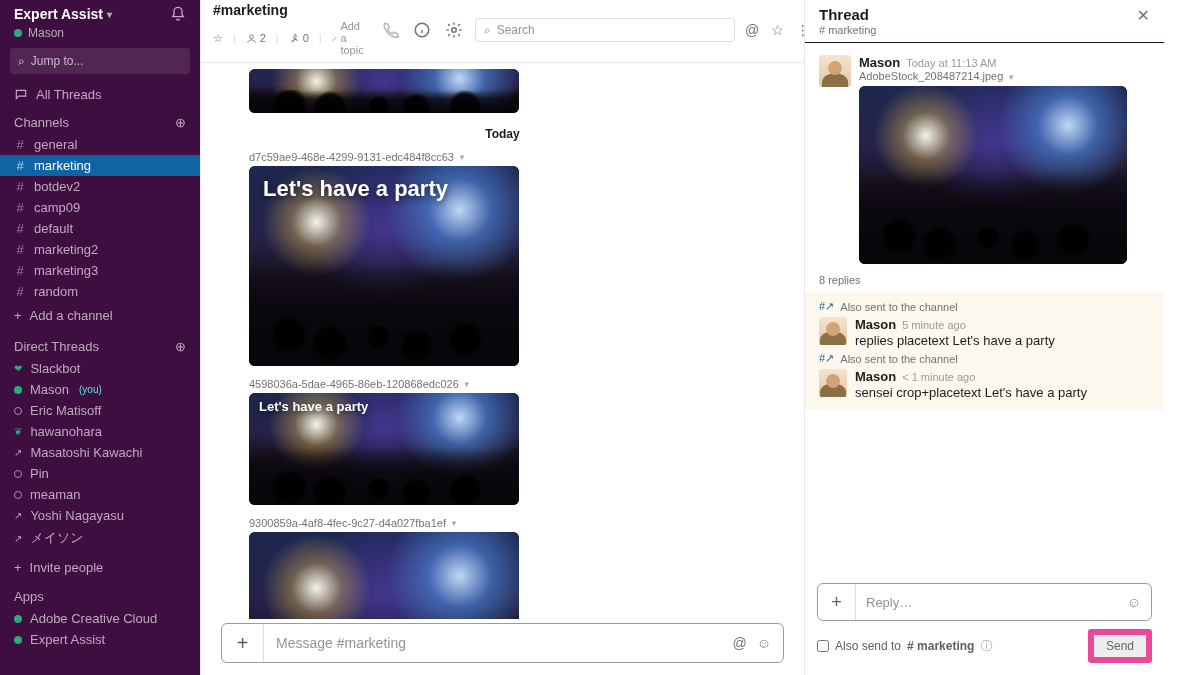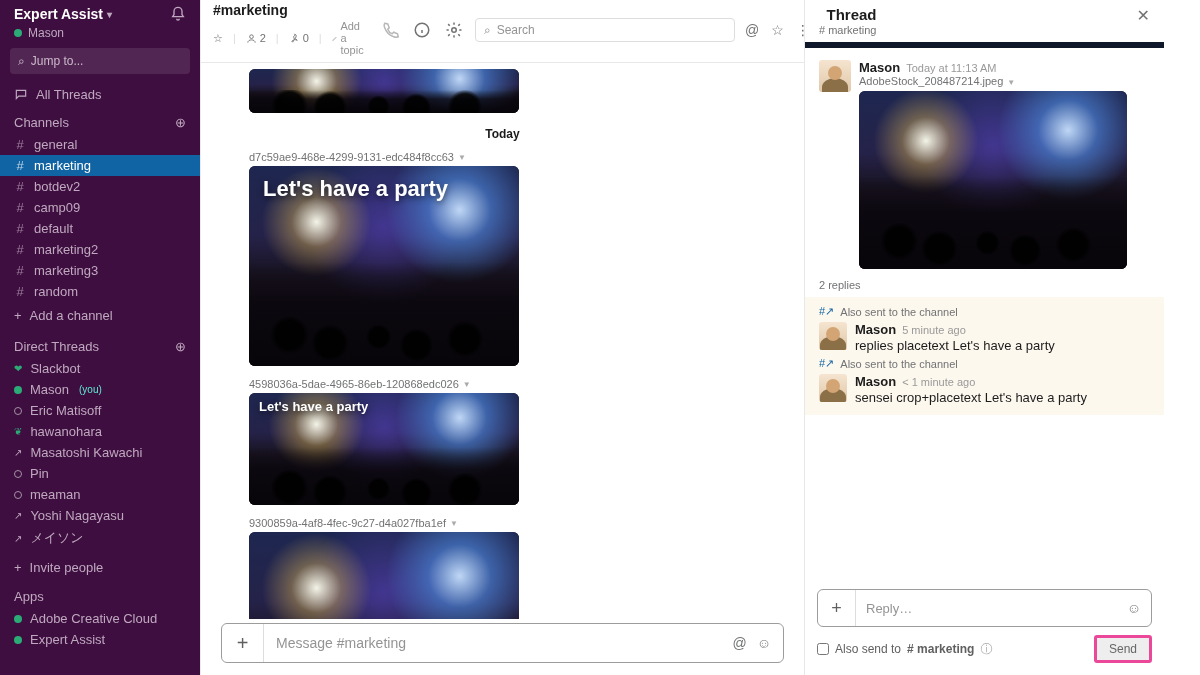--- a/index.html
+++ b/index.html
@@ -79,7 +79,7 @@
 
 
 .thread { width: 360px; border-left: 1px solid #e8e8e8; display: flex; flex-direction: column; }
-.thread-header { padding: 6px 14px; border-bottom: 6px solid #0f172a; display:flex; align-items:flex-start; justify-content:space-between;text-align:right; }
+.thread-header { padding: 6px 14px; border-bottom: 1px solid #0f172a; display:flex; align-items:flex-start; justify-content:space-between; }
 .thread-title { font-weight: 700; font-size: 15px; }
 .thread-sub { font-size: 11px; color: #717274; margin-top: 1px; }
 .thread-close { color: #717274; cursor:pointer; font-size: 16px; }

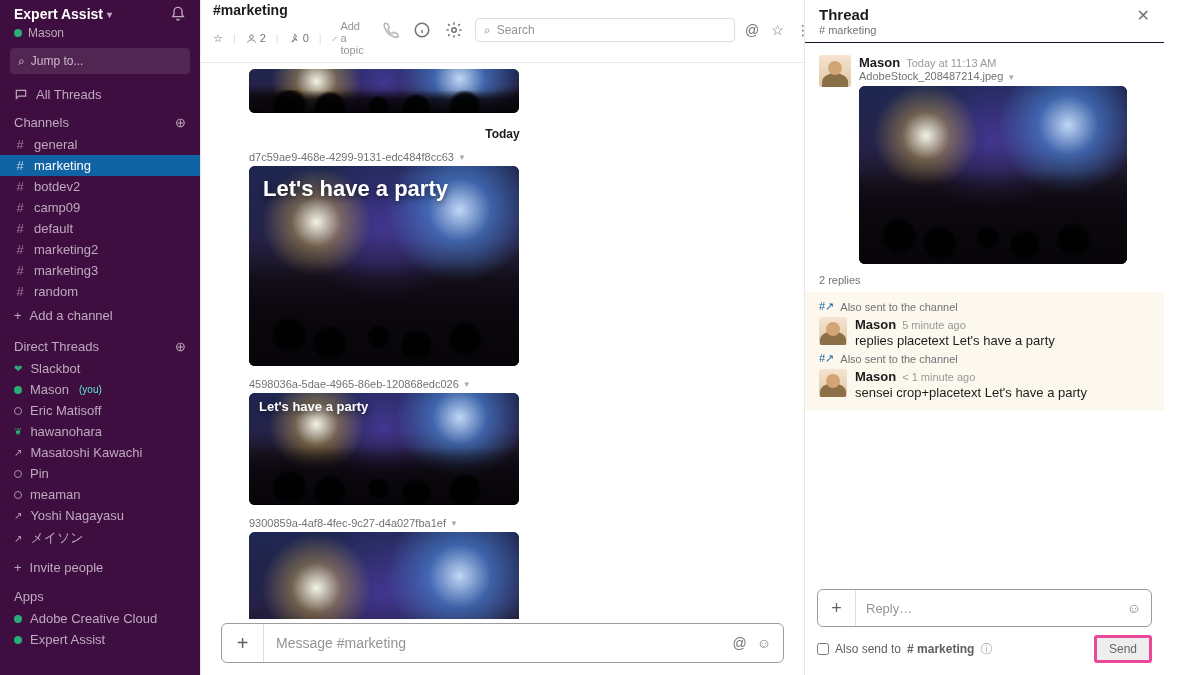--- a/index.html
+++ b/index.html
@@ -396,7 +396,7 @@
           </div>
         </div>
       </div>
-      <div class="replies-count">2 replies</div>
+      <div class="replies-count">8 replies</div>
       <div class="reply-block" id="replies-block">
           <div class="also-sent">
             <span style="color:#1264a3;">#↗</span>

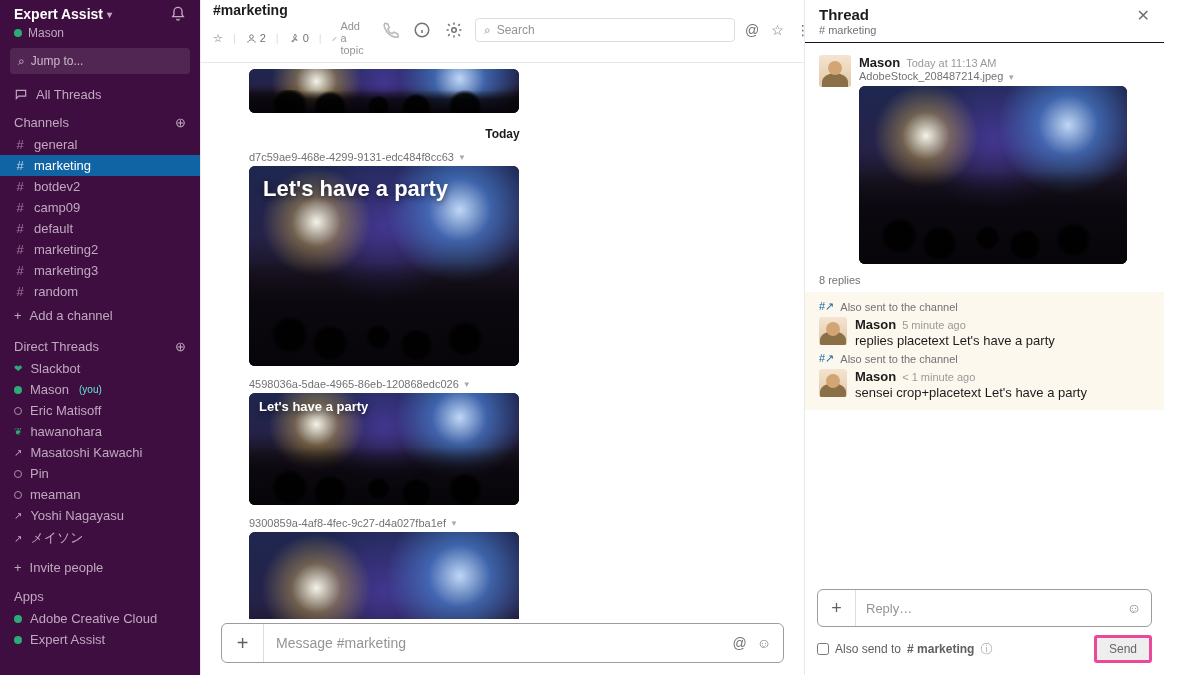--- a/index.html
+++ b/index.html
@@ -105,7 +105,7 @@
 .thread-smile { padding-right:10px; color:#717274; }
 .also-send-row { display:flex; align-items:center; justify-content:space-between; margin-top:8px; font-size:12px; color:#616061; }
 .also-send-left { display:flex; align-items:center; gap:6px; }
-.send-btn { background:#eee; border:3px solid #ec4899; border-radius:3px; padding:4px 12px; font-size:12px; color:#666; cursor:pointer; }
+.send-btn { background:#eee; border:6px solid #ec4899; border-radius:3px; padding:4px 12px; font-size:12px; color:#666; cursor:pointer; }
 .chan-tag { font-weight:700; }
 .chev-down { font-size:8px; color:#aaa; }
 input[type=checkbox] { width:12px; height:12px; }

